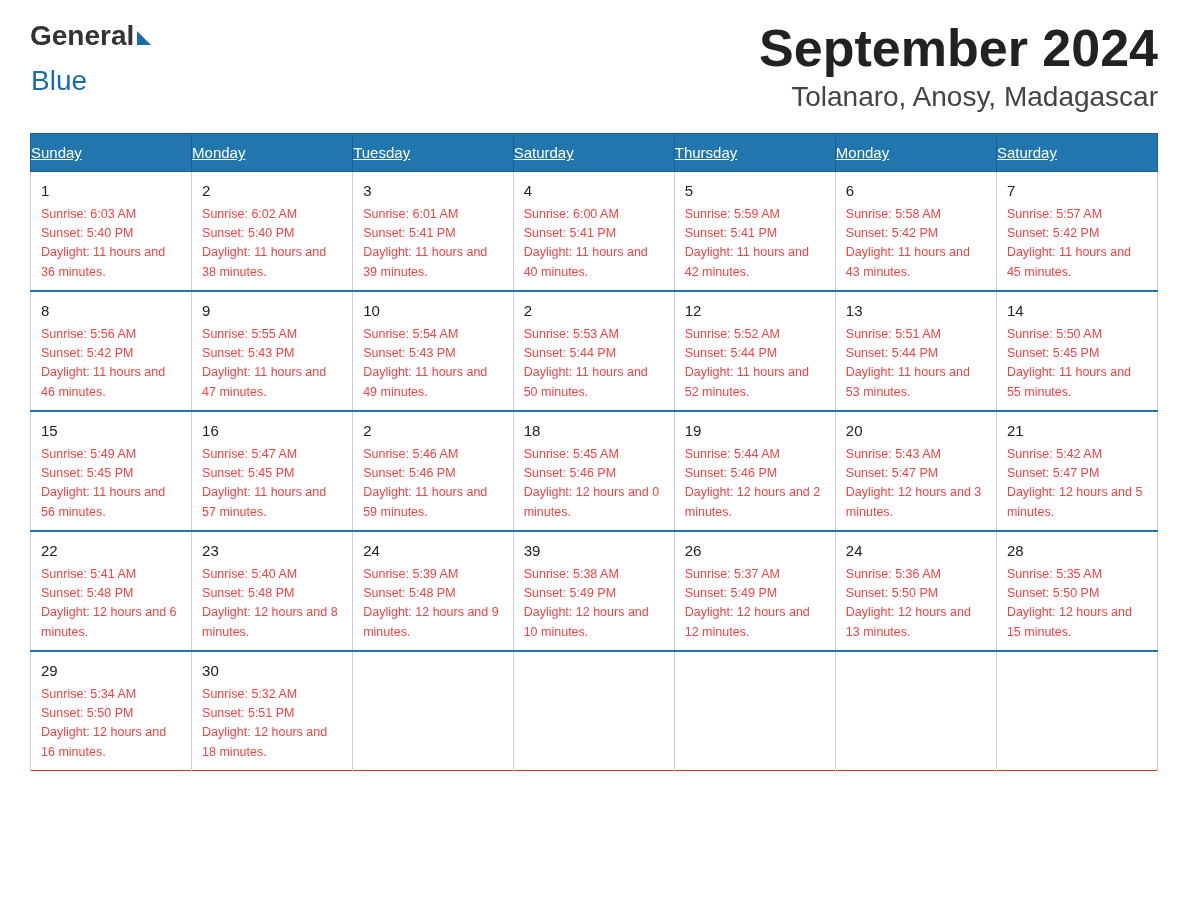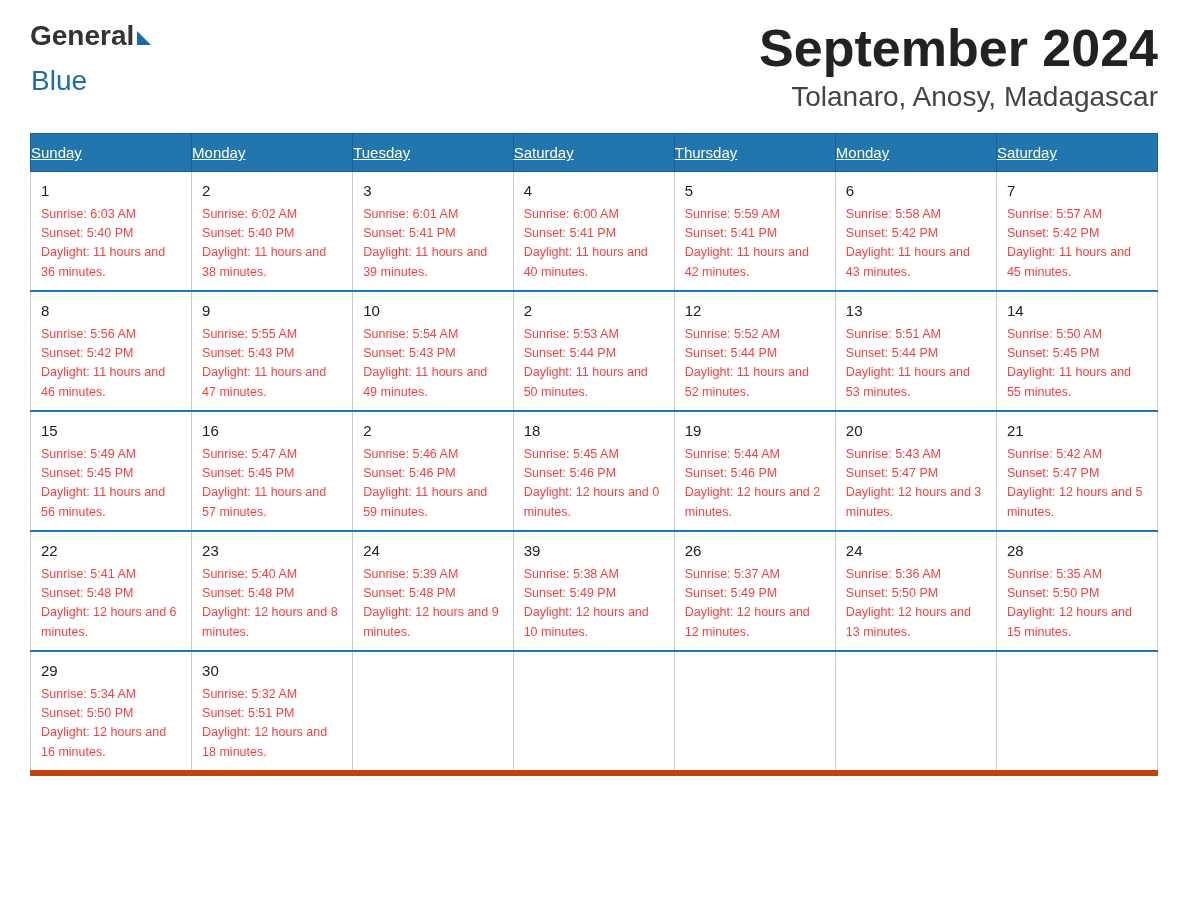--- a/index.html
+++ b/index.html
@@ -103,7 +103,7 @@
       line-height: 1.55;
     }
     tbody tr:last-child {
-      border-bottom: 6px solid #c2410c;
+      border-bottom: 1px solid #c2410c;
     }
   </style>
 </head>

